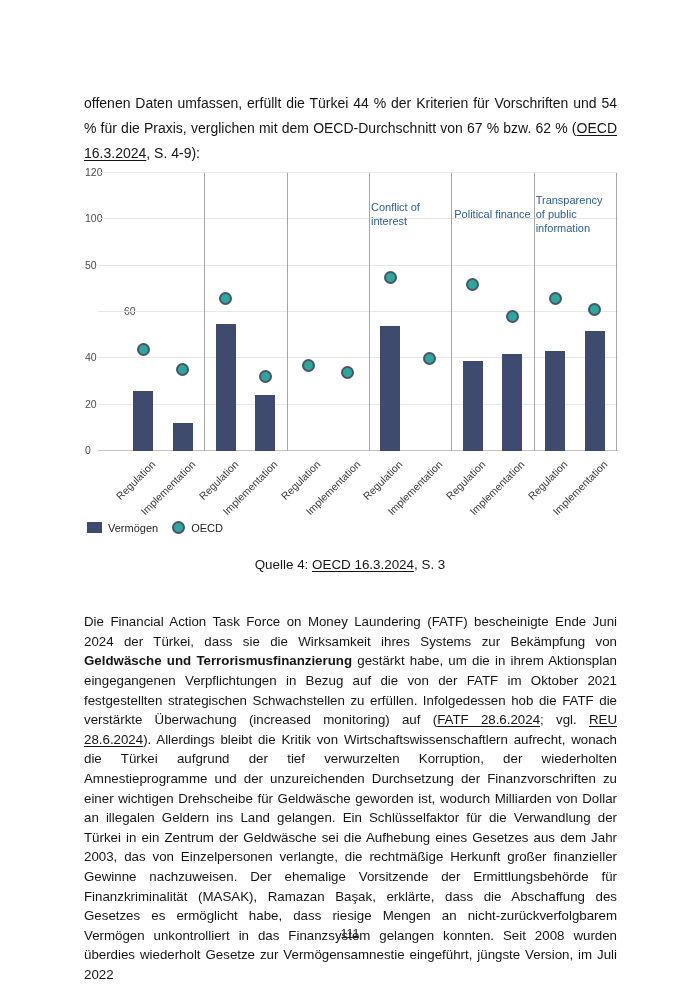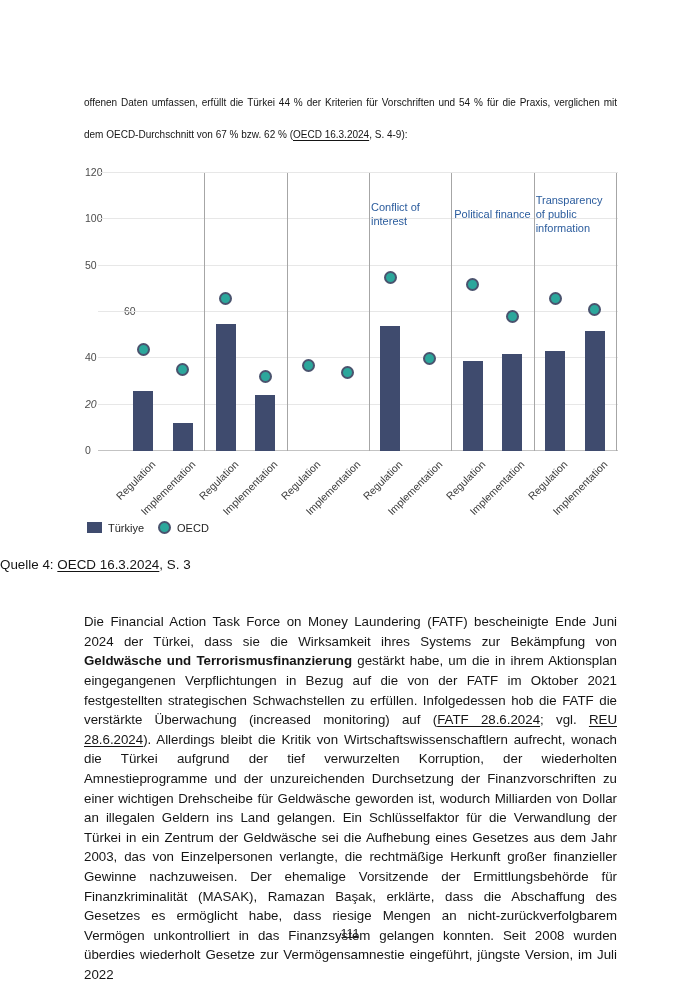--- a/index.html
+++ b/index.html
@@ -10,7 +10,7 @@
   }
   .abs{position:absolute;}
   
-  .intro{top:77px;left:84px;width:533px;font-size:10px;line-height:32px;text-align:justify;}
+  .intro{top:77px;left:84px;width:533px;font-size:14px;line-height:25px;text-align:justify;}
   .bodytext{top:599px;left:84px;width:533px;font-size:13.3px;line-height:19.6px;text-align:justify;}
   .caption{top:557px;left:0;width:700px;font-size:13.4px;}
   .pageno{top:927px;left:0;width:700px;text-align:center;font-size:12.5px;color:#1c1c1c;}

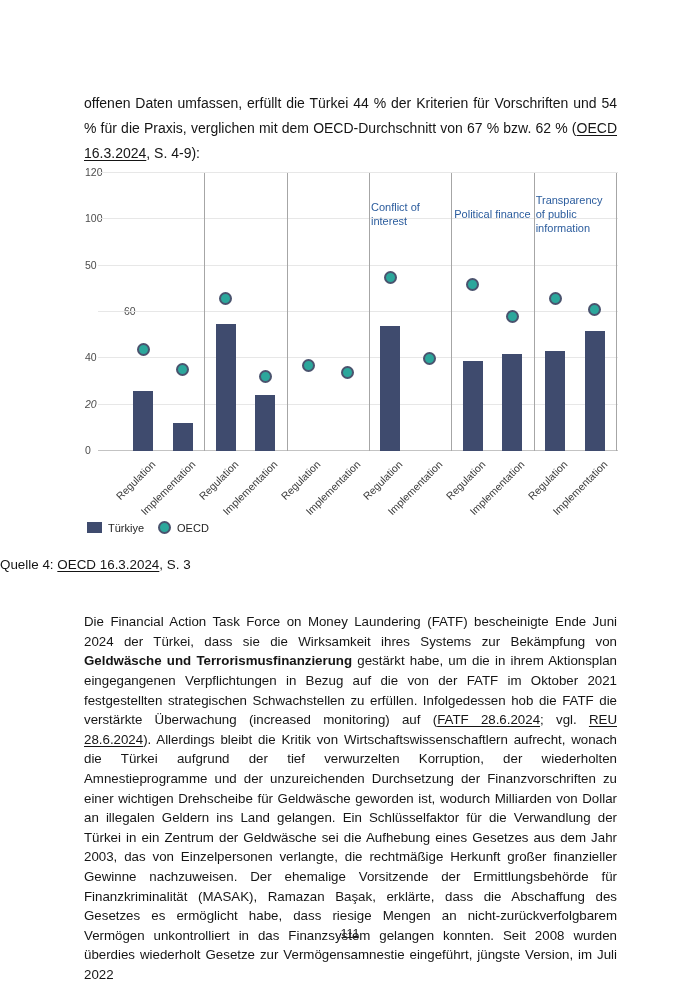--- a/index.html
+++ b/index.html
@@ -43,7 +43,7 @@
 <div class="abs chart">
   <div class="ycol">
       <div class="ytick" style="bottom: -6px;">0</div>
-      <div class="ytick" style="bottom: 40.3333px; font-style: italic;">20</div>
+      <div class="ytick" style="bottom: 40.3333px;">20</div>
       <div class="ytick" style="bottom: 86.6667px; text-align: right;">40</div>
       <div class="ytick" style="bottom: 133px; margin-left: 39px;">60</div>
       <div class="ytick" style="bottom: 179.333px;">50</div>

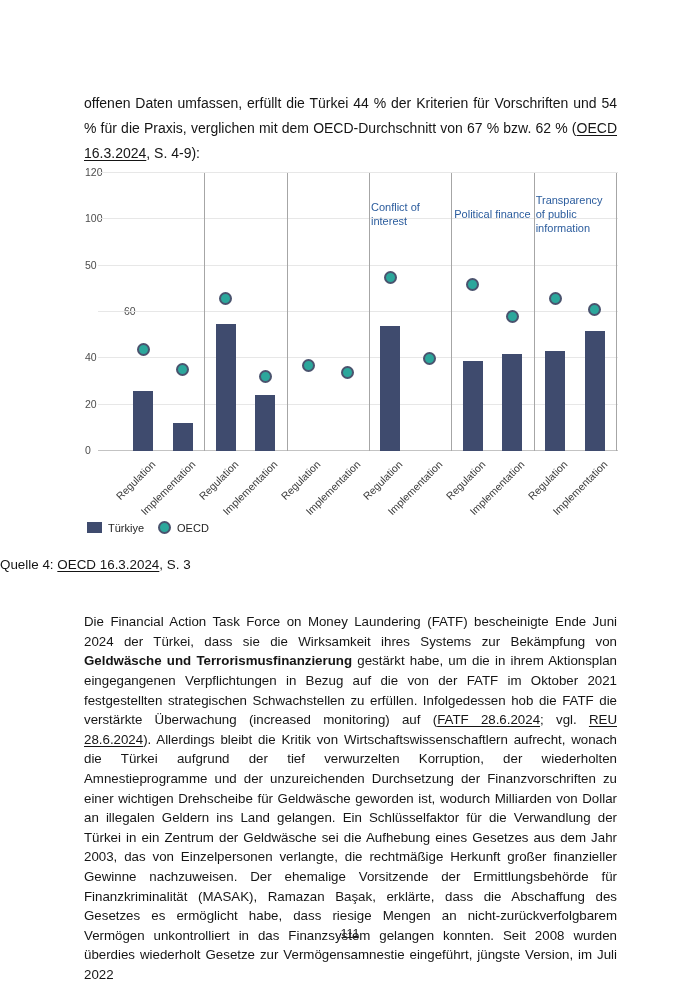--- a/index.html
+++ b/index.html
@@ -115,7 +115,7 @@
     </div>
   <div class="legend">
     <span class="sw"></span>
-    <span class="lab">Türkiye</span>
+    <span class="lab">Vermögen</span>
     <span class="cir"></span>
     <span class="lab">OECD</span>
   </div>

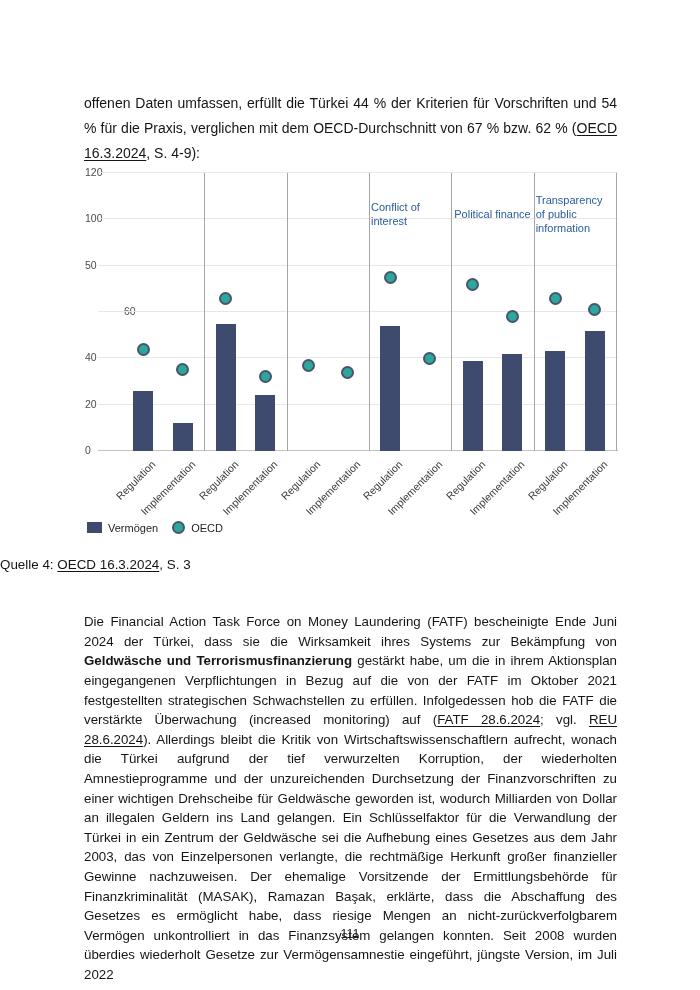--- a/index.html
+++ b/index.html
@@ -12,7 +12,7 @@
   
   .intro{top:77px;left:84px;width:533px;font-size:14px;line-height:25px;text-align:justify;}
   .bodytext{top:599px;left:84px;width:533px;font-size:13.3px;line-height:19.6px;text-align:justify;}
-  .caption{top:557px;left:0;width:700px;font-size:13.4px;}
+  .caption{top:557px;left:0;width:700px;text-align:center;font-size:13.4px;}
   .pageno{top:927px;left:0;width:700px;text-align:center;font-size:12.5px;color:#1c1c1c;}
   .u{text-decoration:underline;text-underline-offset:2px;}
   strong{font-weight:bold;}

